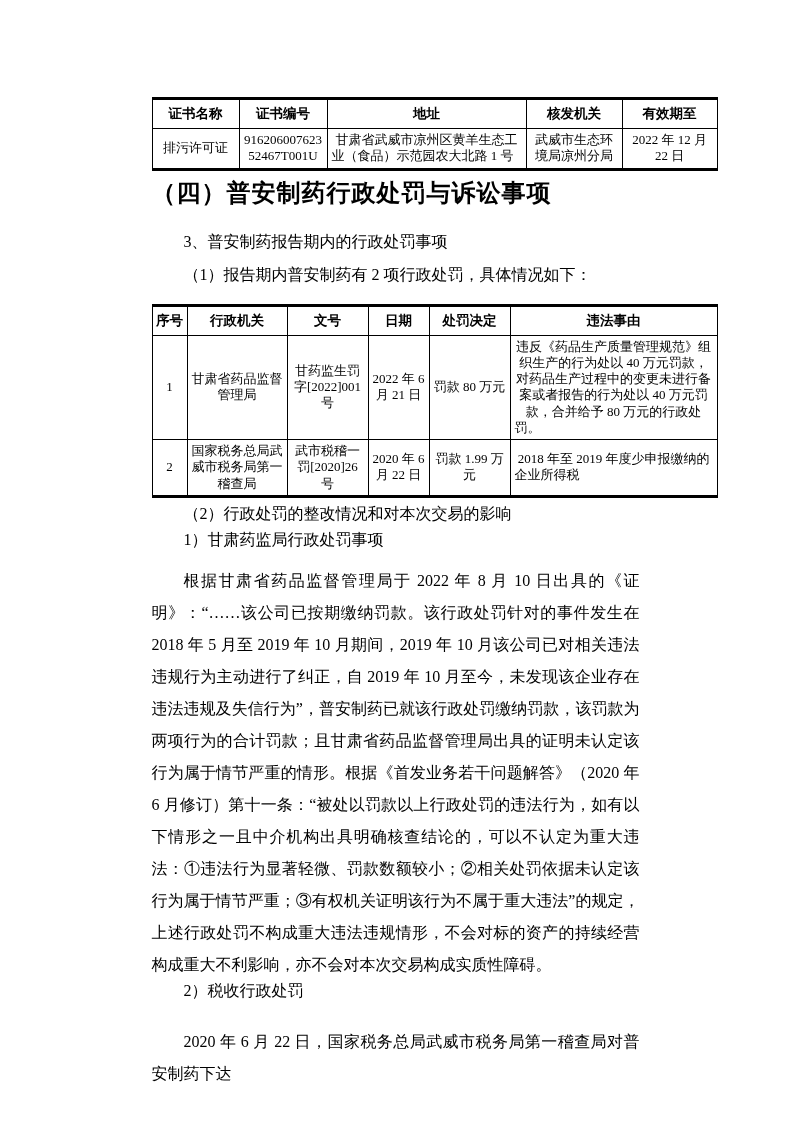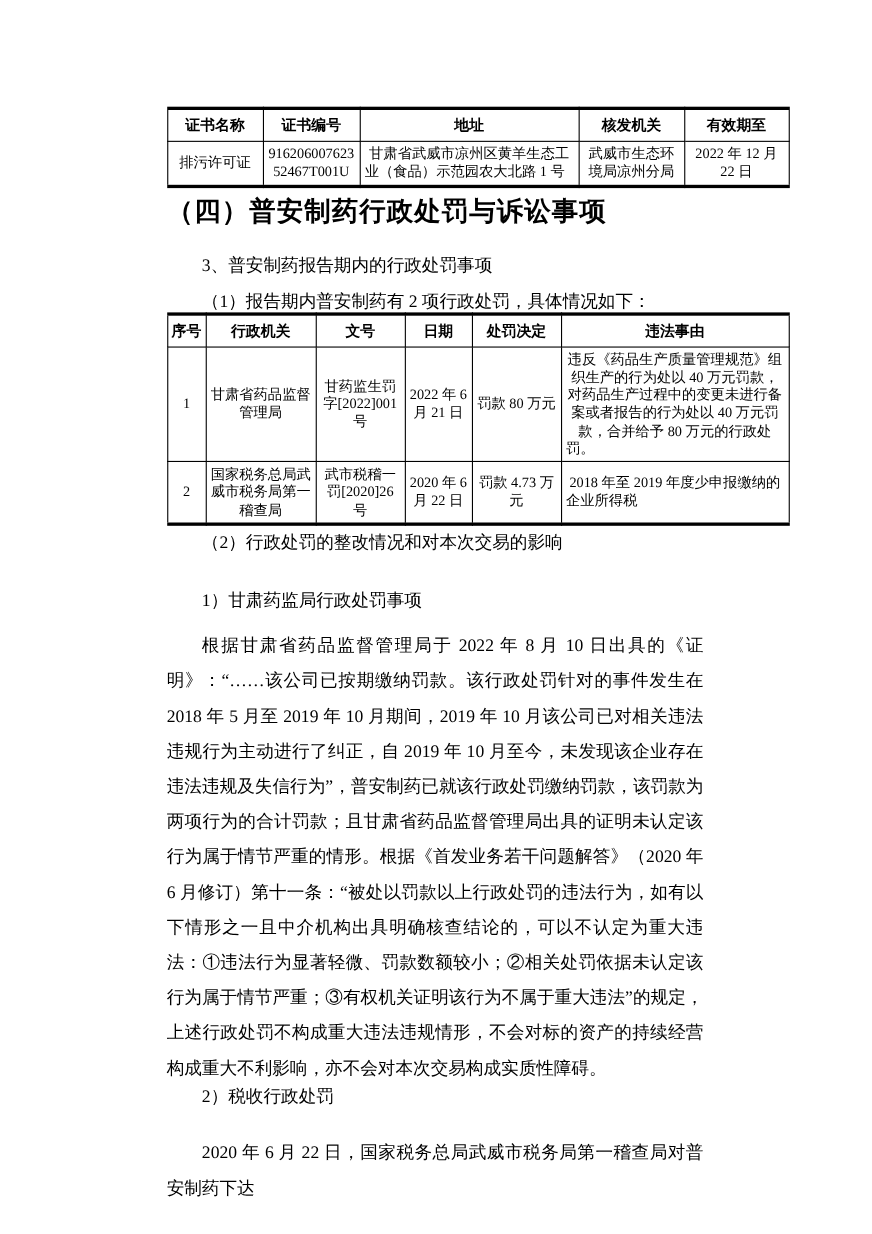--- a/index.html
+++ b/index.html
@@ -73,7 +73,7 @@
   .sub-item.tax    { margin-top: 0px; }
 
   .cert-table-wrap { margin: 0; }
-  .penalty-table-wrap { }
+  .penalty-table-wrap { margin-top: 20px; }
 
   .body-para {
     font-size: 16px;

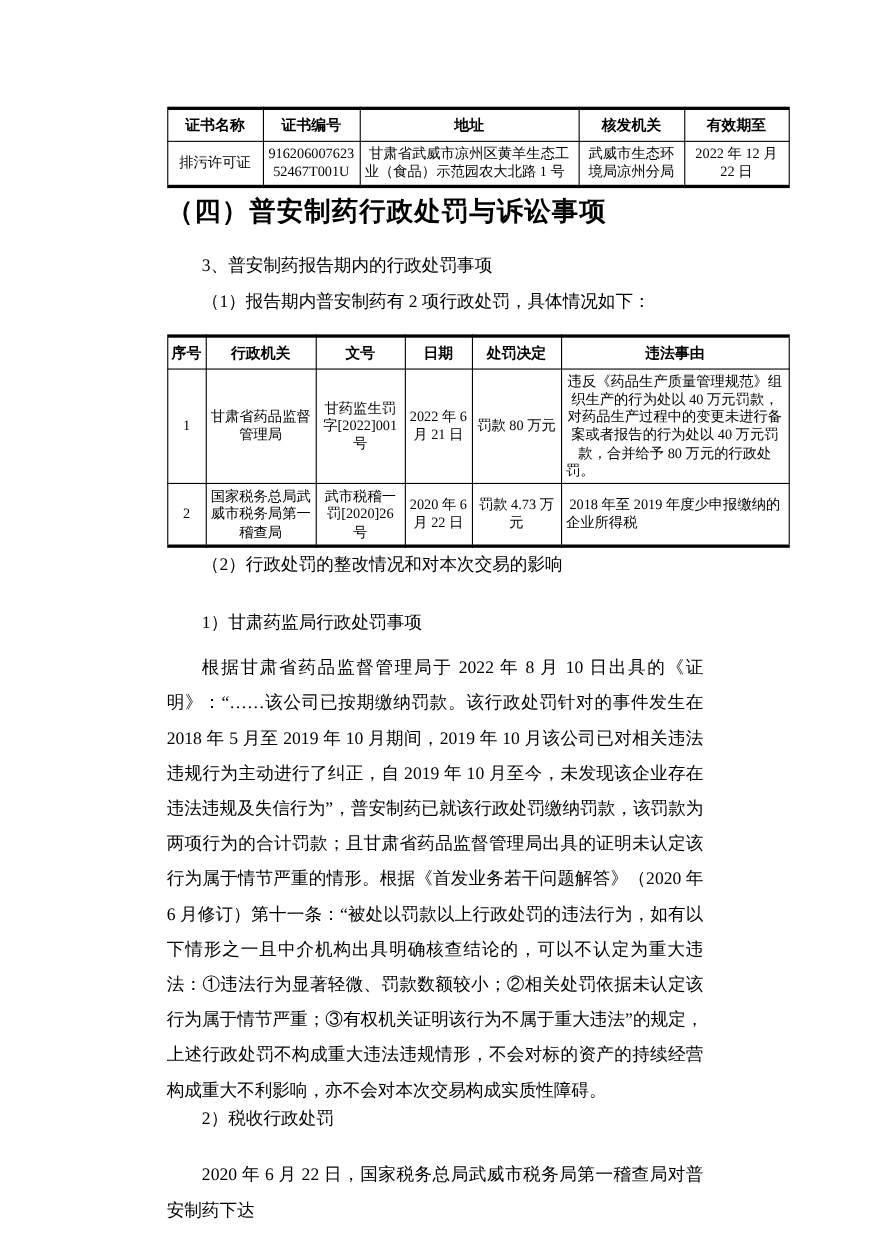--- a/index.html
+++ b/index.html
@@ -168,7 +168,7 @@
           <td>国家税务总局武威市税务局第一稽查局</td>
           <td>武市税稽一罚[2020]26 号</td>
           <td>2020 年 6 月 22 日</td>
-          <td>罚款 4.73 万元</td>
+          <td>罚款 1.99 万元</td>
           <td class="cell-reason">2018 年至 2019 年度少申报缴纳的企业所得税</td>
         </tr>
       </tbody>

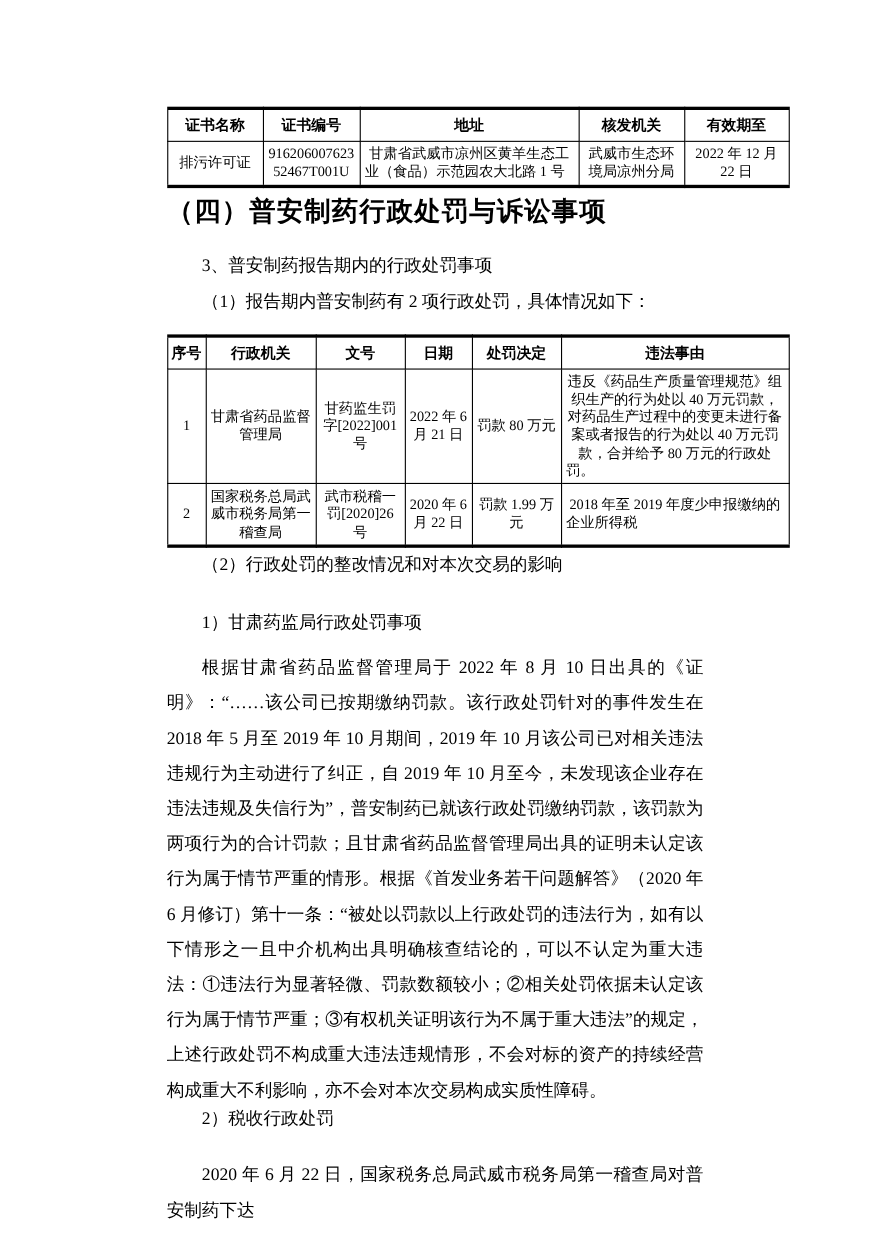--- a/index.html
+++ b/index.html
@@ -69,7 +69,7 @@
   .sub-item.lvl1   { margin-top: 27px; }
   .sub-item.lvl2   { margin-top: 14px; }
   .sub-item.after-table { margin-top: 6px; }
-  .sub-item.mid    { margin-top: 34px; }
+  .sub-item.mid    { margin-top: 7px; }
   .sub-item.tax    { margin-top: 0px; }
 
   .cert-table-wrap { margin: 0; }

